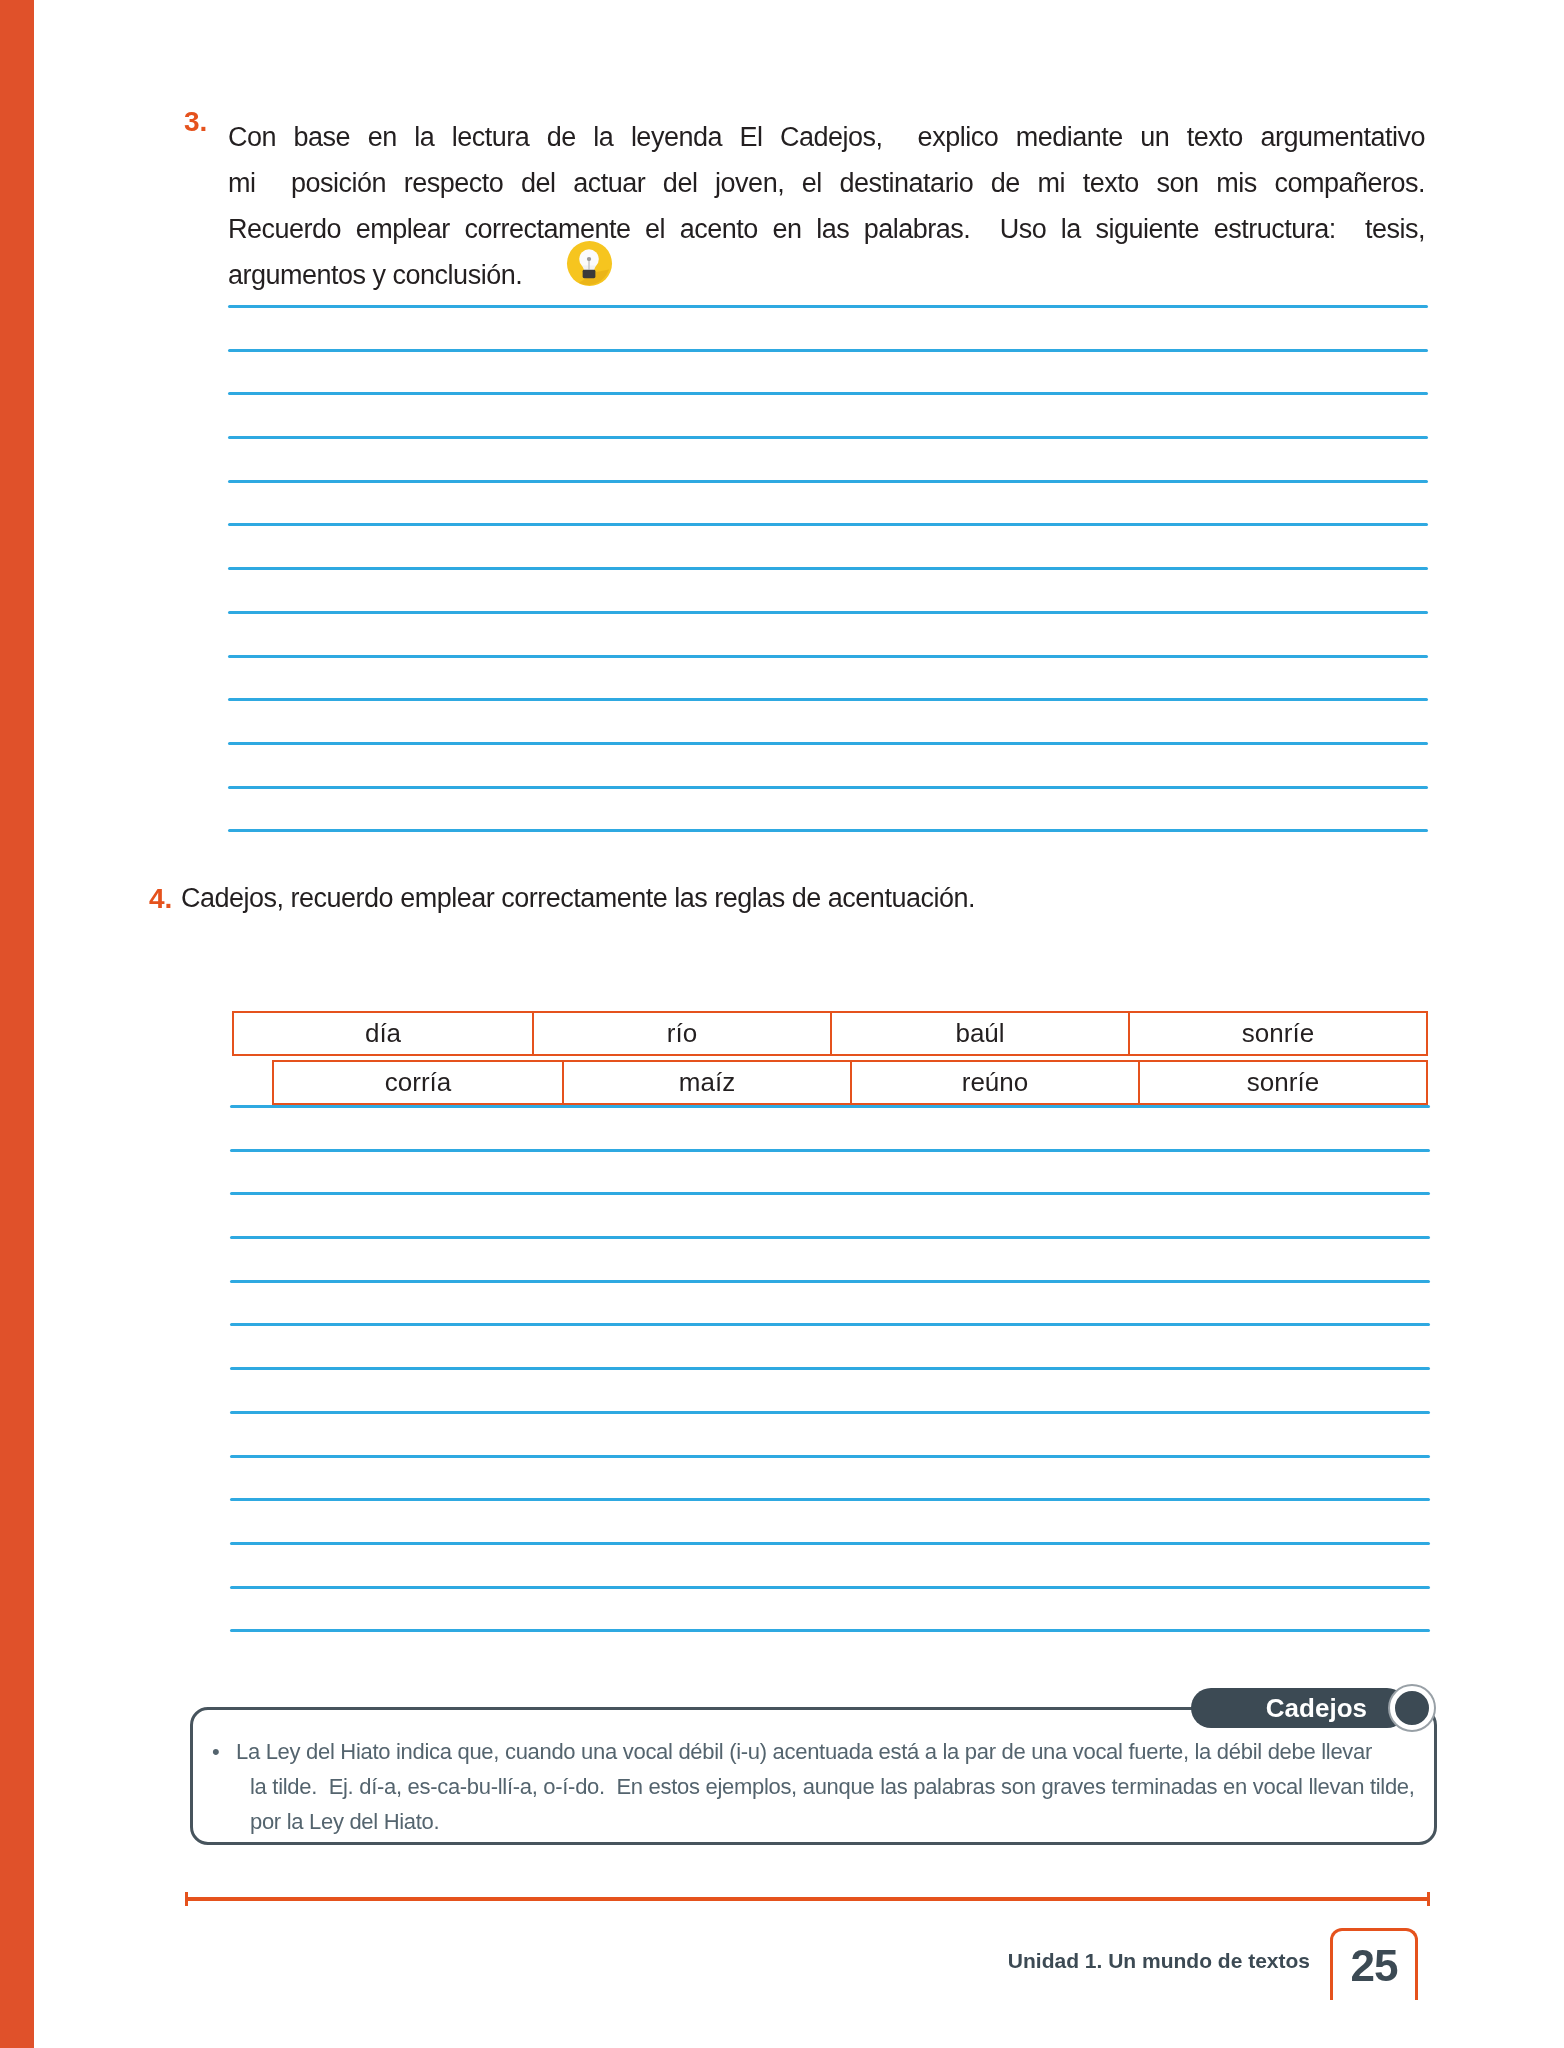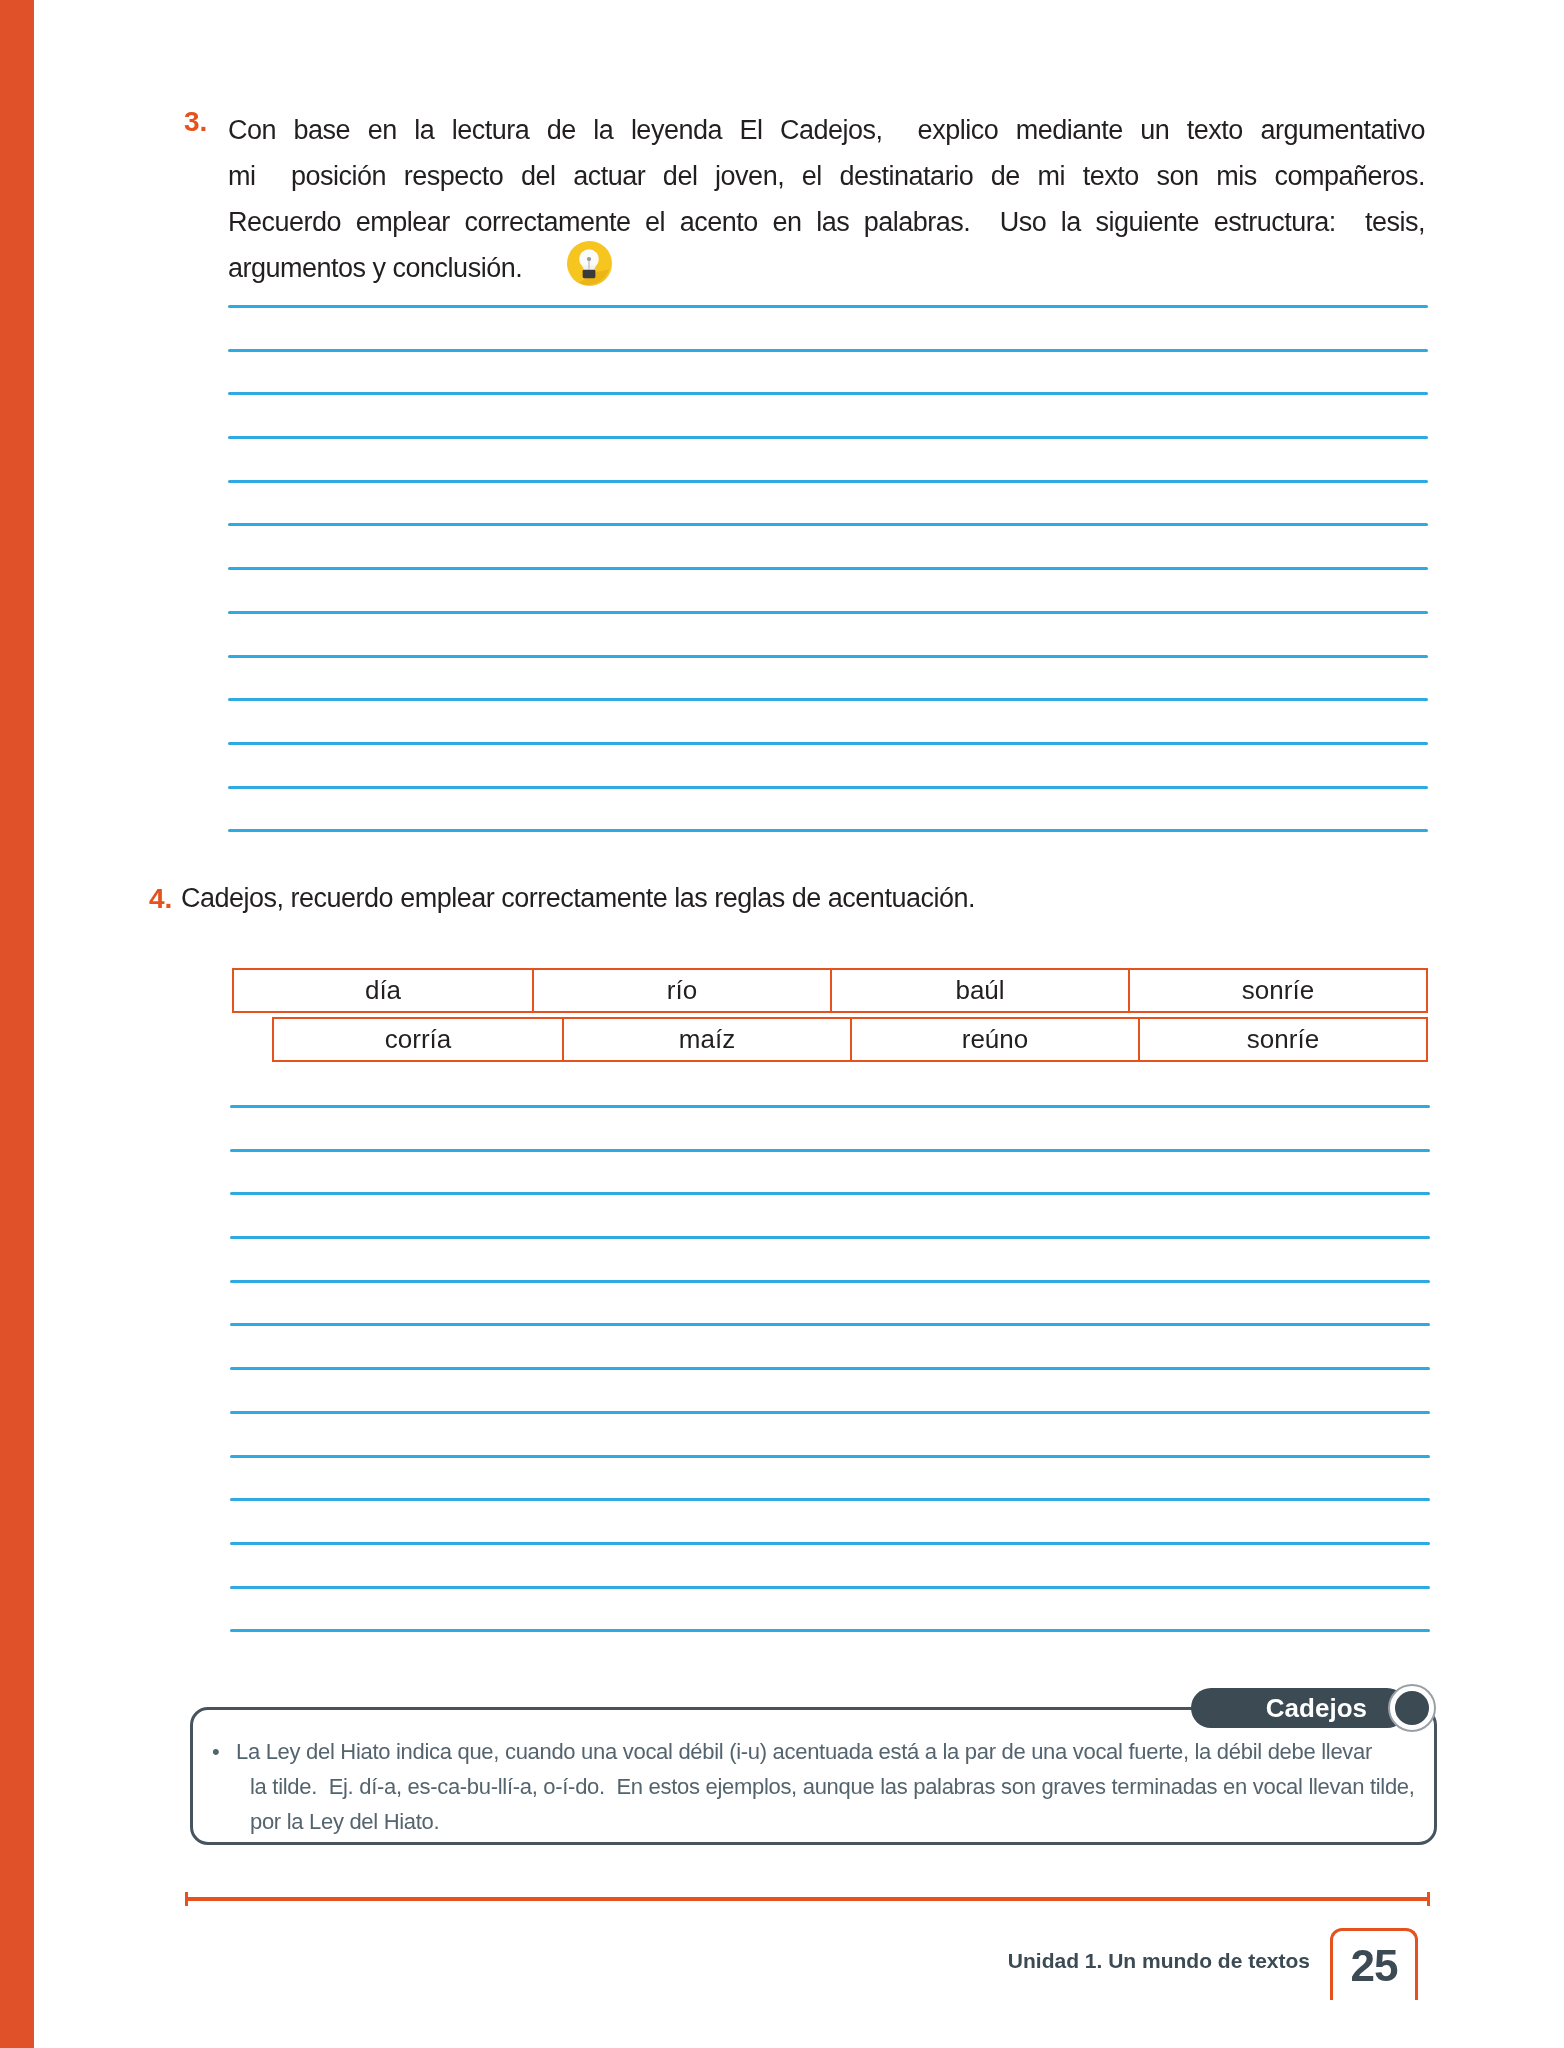--- a/index.html
+++ b/index.html
@@ -113,7 +113,7 @@
   <div class="side-band"></div>
 
   <div class="ex-number" style="left:184px;top:99px;">3.</div>
-  <div class="ex-text" style="left:228px;top:107px;width:1197px;" id="ex3-text">
+  <div class="ex-text" style="left:228px;top:114px;width:1197px;" id="ex3-text">
     <div class="ex-line jl">Con base en la lectura de la leyenda El Cadejos,  explico mediante un texto argumentativo</div>
     <div class="ex-line jl">mi  posición respecto del actuar del joven, el destinatario de mi texto son mis compañeros.</div>
     <div class="ex-line jl">Recuerdo emplear correctamente el acento en las palabras.  Uso la siguiente estructura:  tesis,</div>

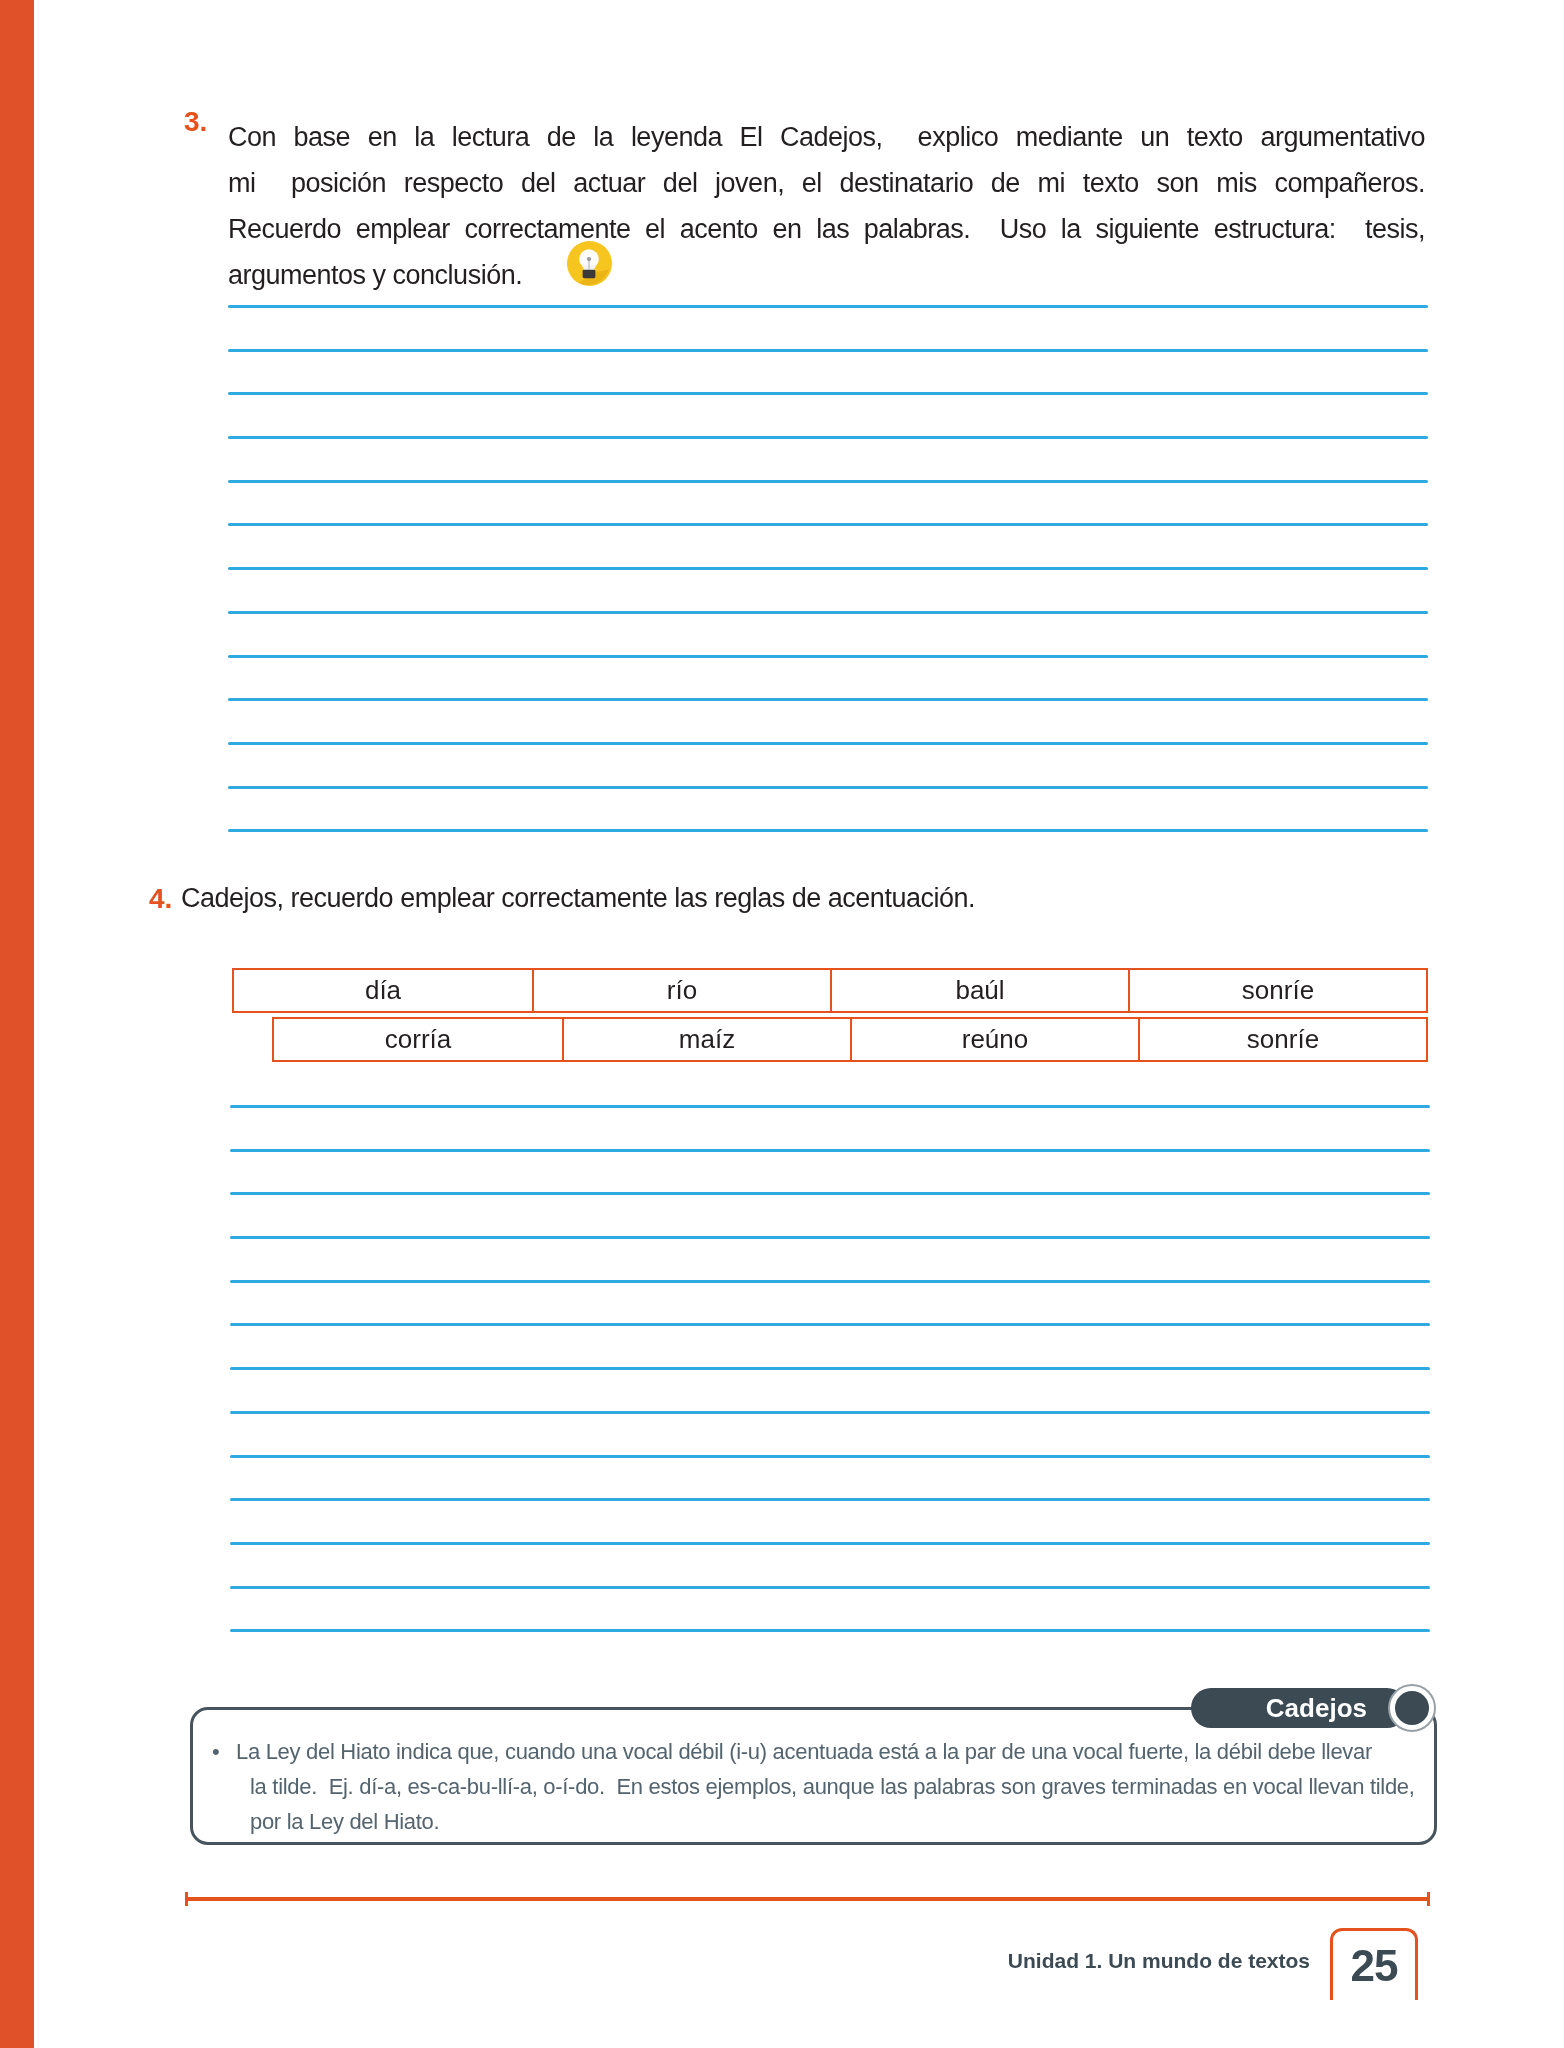--- a/index.html
+++ b/index.html
@@ -44,7 +44,7 @@
   .rule-line{height:3px;background:var(--blue);border-radius:2px;}
 
   
-  .word-table{position:absolute;left:232px;top:968px;width:1196px;}
+  .word-table{position:absolute;left:232px;top:1011px;width:1196px;}
   .wt-row{
     display:grid;grid-template-columns:repeat(4,1fr);
     border:2px solid var(--orange);height:45px;background:#fff;

